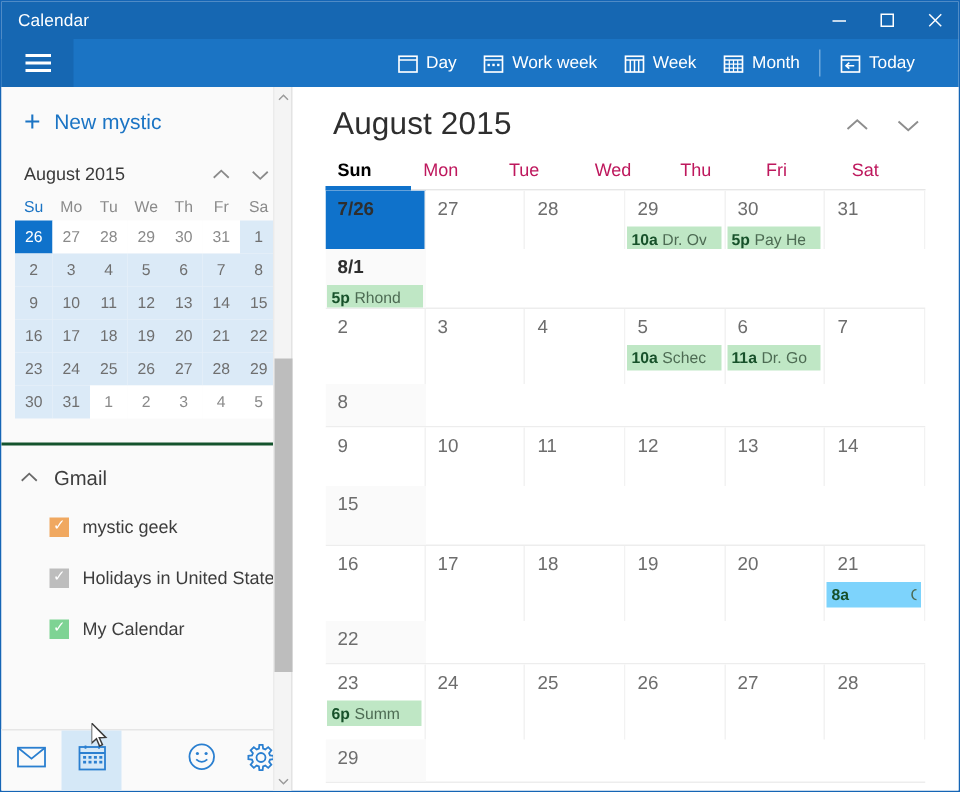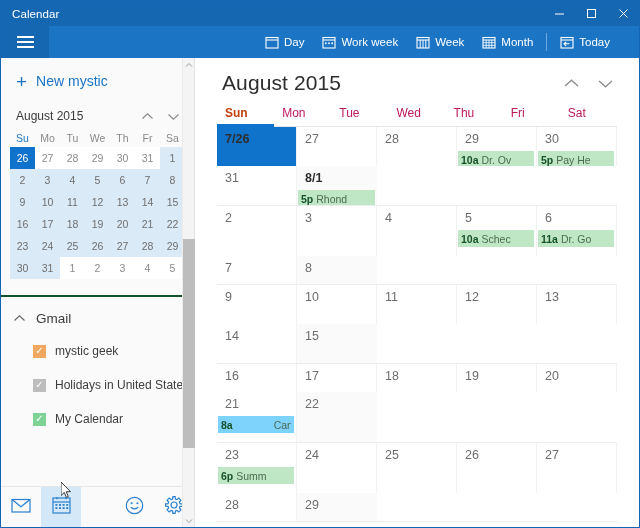--- a/index.html
+++ b/index.html
@@ -201,7 +201,7 @@
     padding: 0 0 6px 8px;
     position: relative;
   }
-  .dow.sel { color: #c2410c; font-weight: bold; }
+  .dow.sel { color: #000000; font-weight: bold; }
   .dow.sel::after {
     content: ""; position: absolute; left: 0; right: 0; bottom: -1px;
     height: 3px; background: #0f72cb;

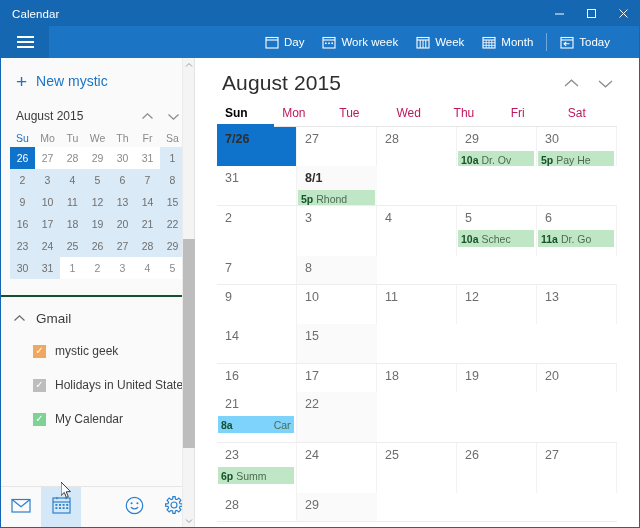--- a/index.html
+++ b/index.html
@@ -209,7 +209,7 @@
 
   .grid-wrap { flex: 1; margin: 0 22px 0 22px; overflow: hidden; }
   .week {
-    display: grid; grid-template-columns: repeat(5, 1fr);
+    display: grid; grid-template-columns: repeat(6, 1fr);
     height: 79px;
     border-bottom: 1px solid #ededed;
   }

